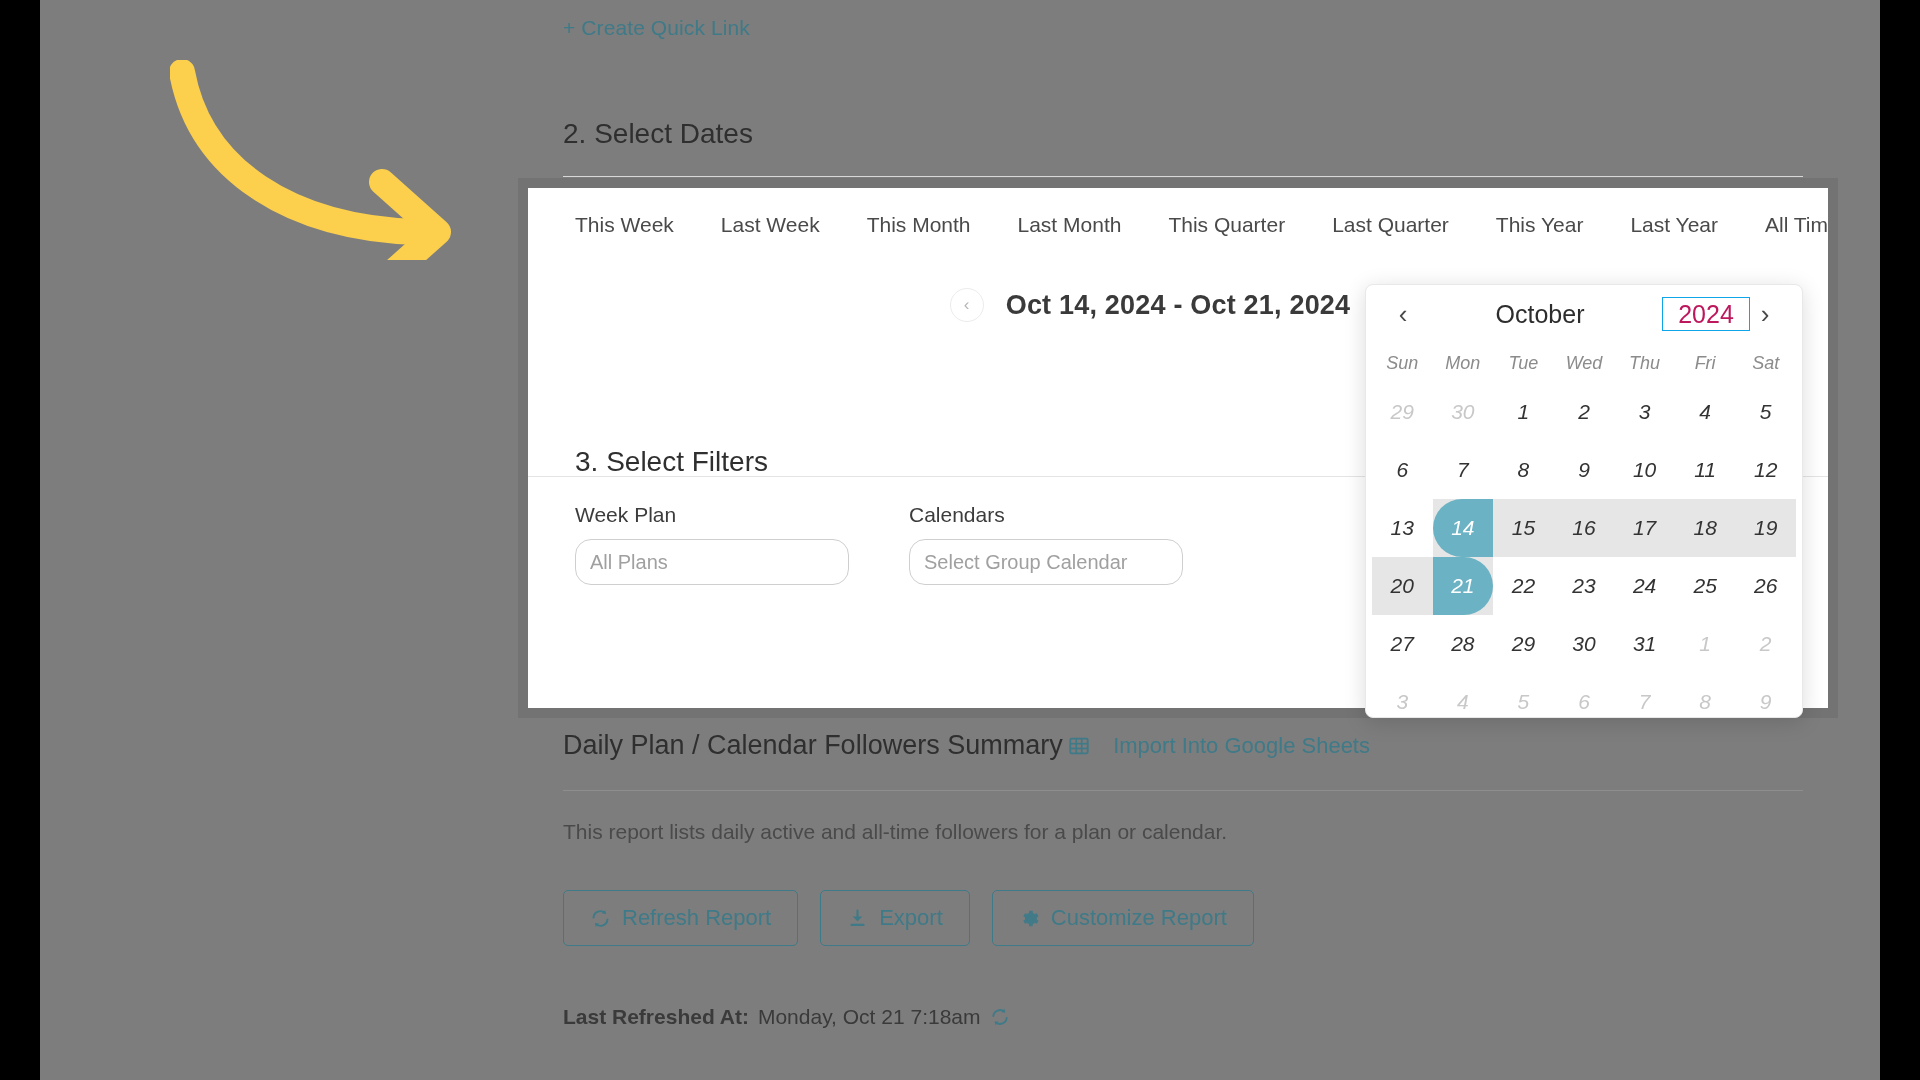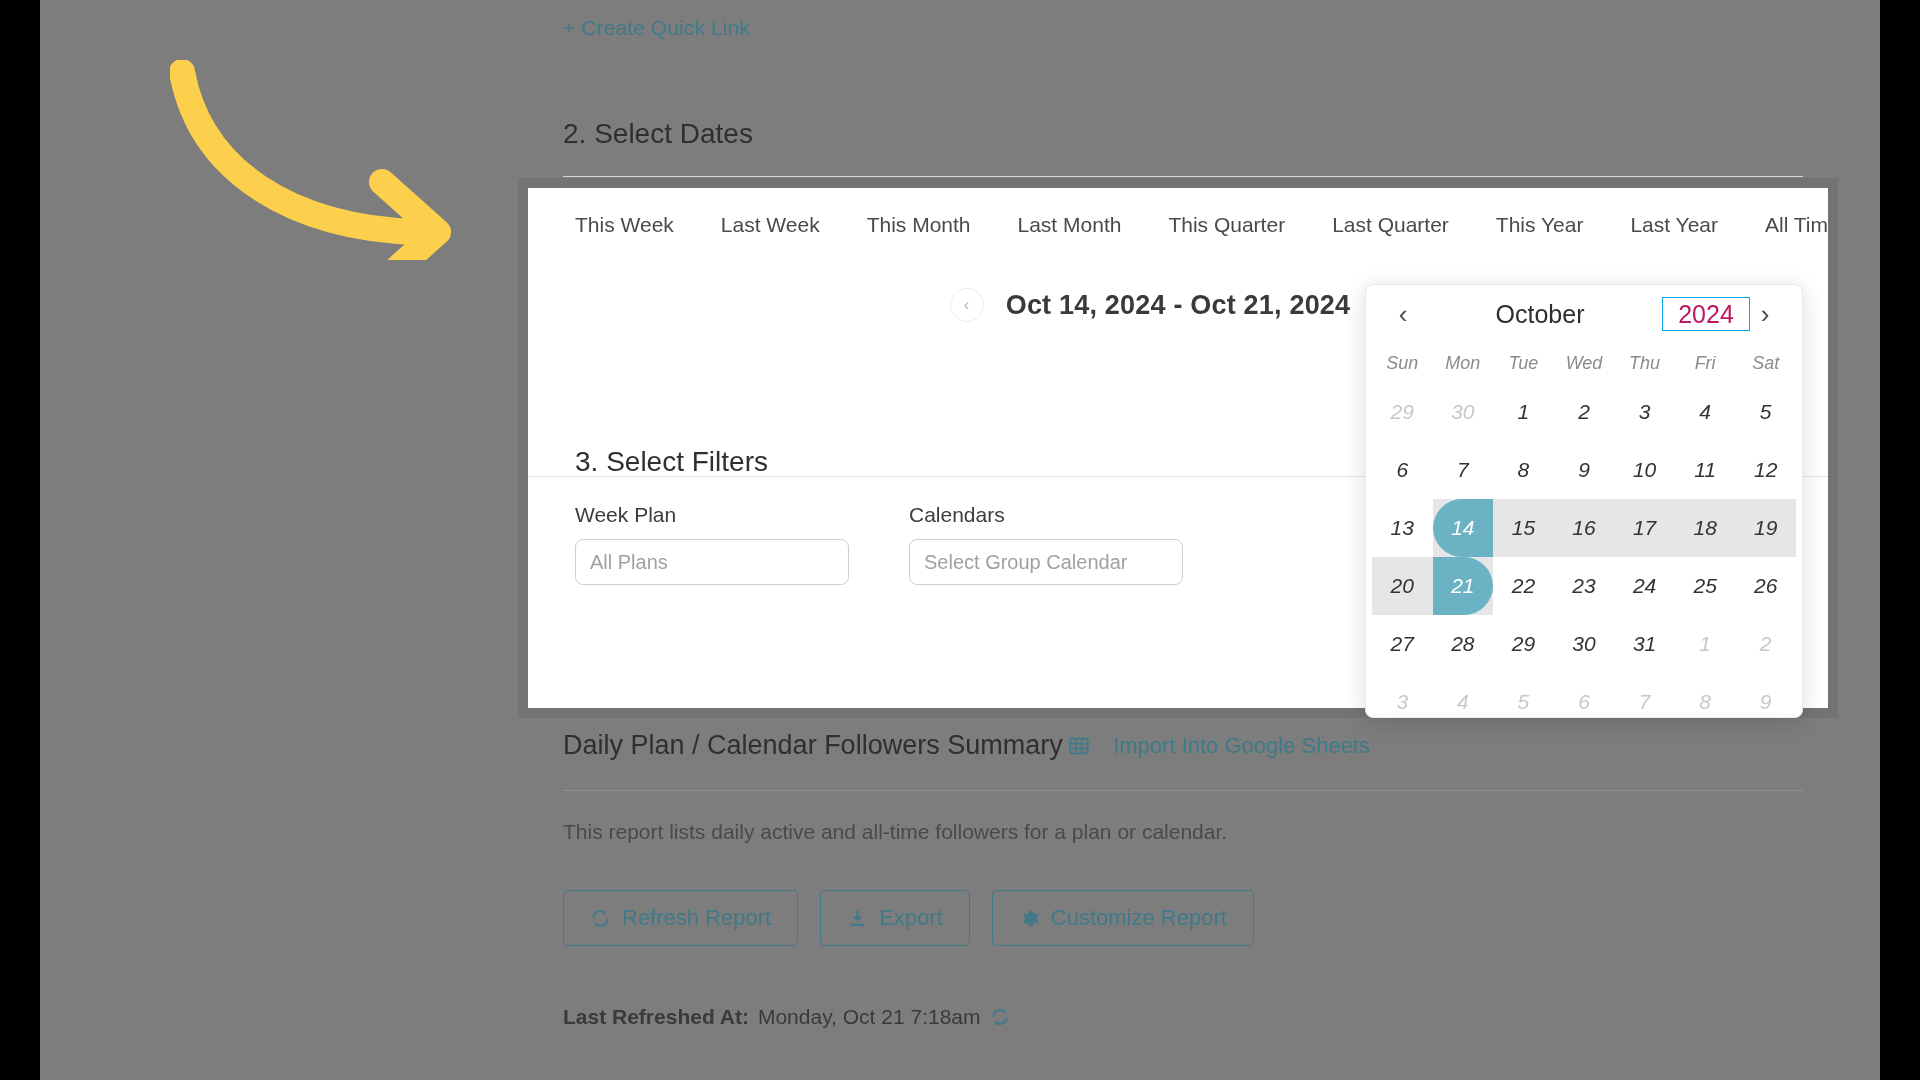--- a/index.html
+++ b/index.html
@@ -103,7 +103,7 @@
   }
   .field-input {
     width: 274px; height: 46px;
-    border: 1px solid #cfcfcf; border-radius: 8px;
+    border: 1px solid #cfcfcf; border-radius: 16px;
     background: #fff;
     display: flex; align-items: center;
     padding: 0 14px;

